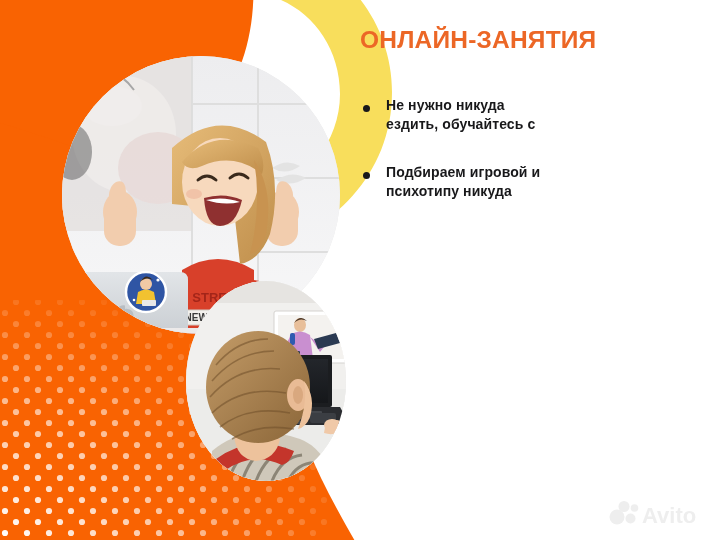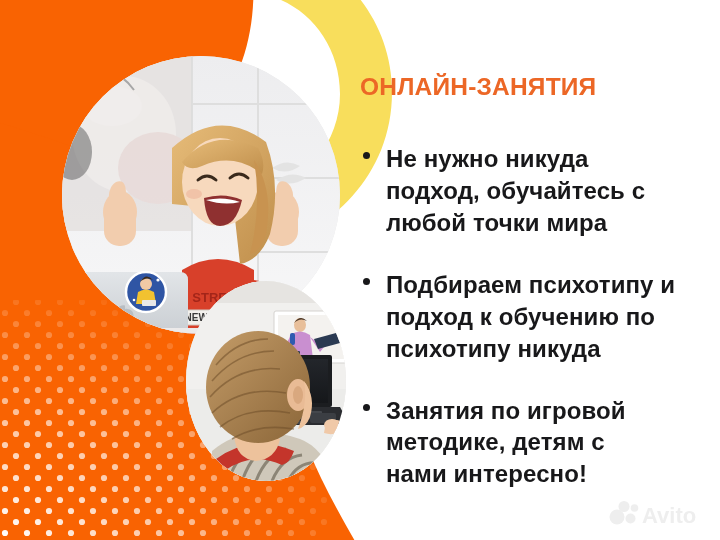--- a/index.html
+++ b/index.html
@@ -57,7 +57,7 @@
     width: 360px;
     height: 540px;
     box-sizing: border-box;
-    padding: 71px 24px 24px 0;
+    padding: 24px 24px 24px 0;
   }
   .headline {
     margin: 0;

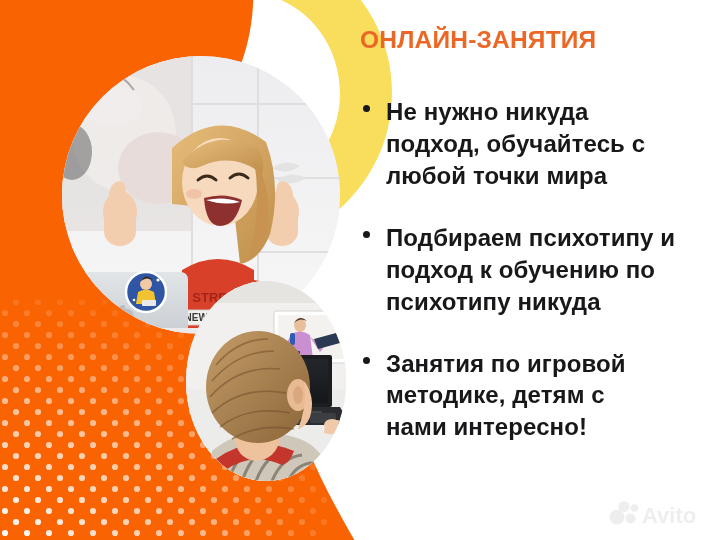--- a/index.html
+++ b/index.html
@@ -82,7 +82,7 @@
     padding-left: 26px;
     margin-bottom: 30px;
     color: #18181a;
-    font-size: 24px;
+    font-size: 14px;
     line-height: 1.33;
     font-weight: 700;
     letter-spacing: 0.1px;

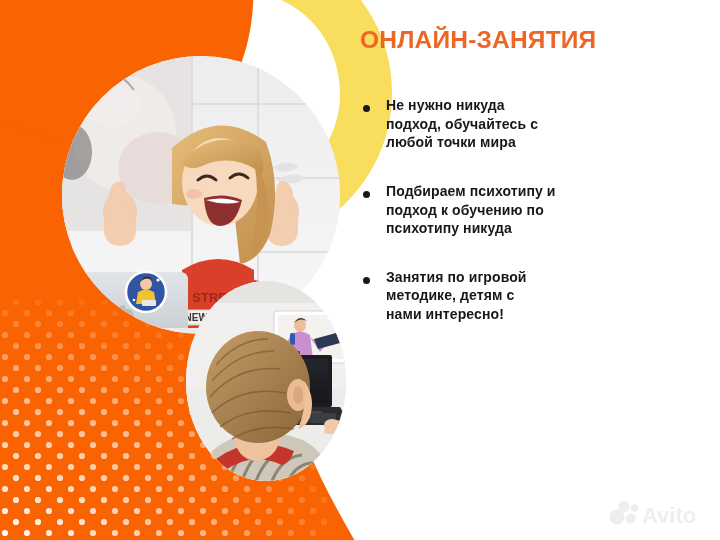--- a/index.html
+++ b/index.html
@@ -373,7 +373,7 @@
       <li class="bullet">
         <span class="bullet-dot"></span>
         <span class="bullet-text">Не нужно никуда</span>
-        <span class="bullet-text">подход, обучайтесь с</span>
+        <span class="bullet-text">ездить, обучайтесь с</span>
         <span class="bullet-text">любой точки мира</span>
       </li>
       <li class="bullet">

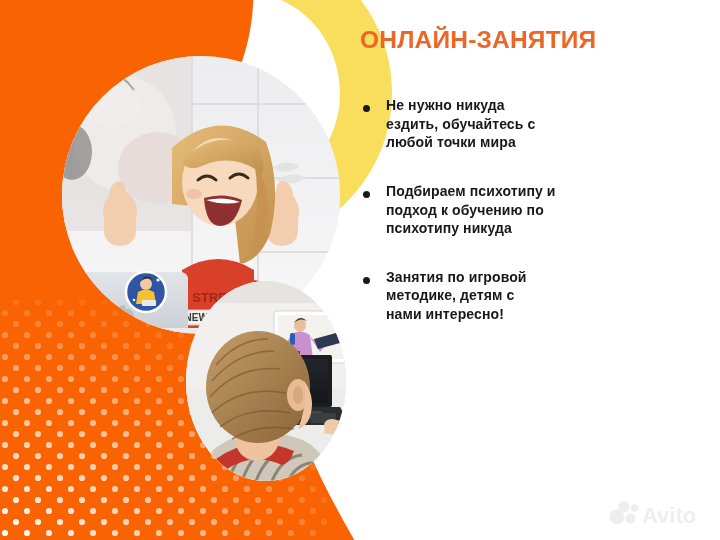--- a/index.html
+++ b/index.html
@@ -374,7 +374,6 @@
         <span class="bullet-dot"></span>
         <span class="bullet-text">Не нужно никуда</span>
         <span class="bullet-text">ездить, обучайтесь с</span>
-        <span class="bullet-text">любой точки мира</span>
       </li>
       <li class="bullet">
         <span class="bullet-dot"></span>

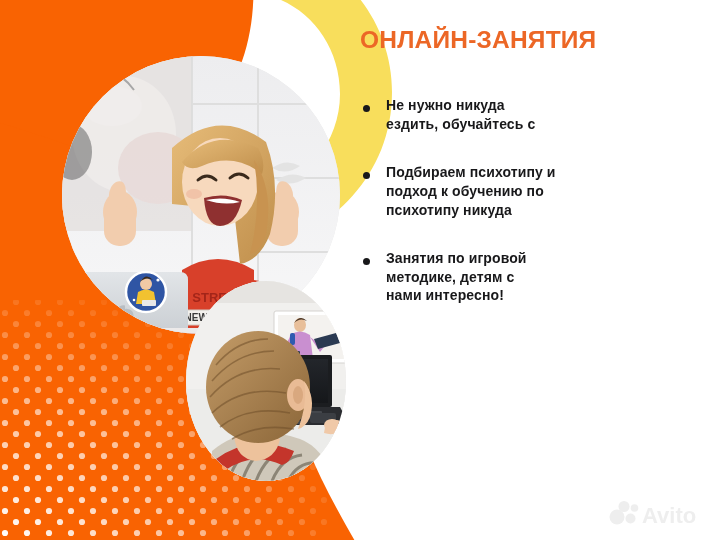--- a/index.html
+++ b/index.html
@@ -377,7 +377,7 @@
       </li>
       <li class="bullet">
         <span class="bullet-dot"></span>
-        <span class="bullet-text">Подбираем психотипу и</span>
+        <span class="bullet-text">Подбираем игровой и</span>
         <span class="bullet-text">подход к обучению по</span>
         <span class="bullet-text">психотипу никуда</span>
       </li>

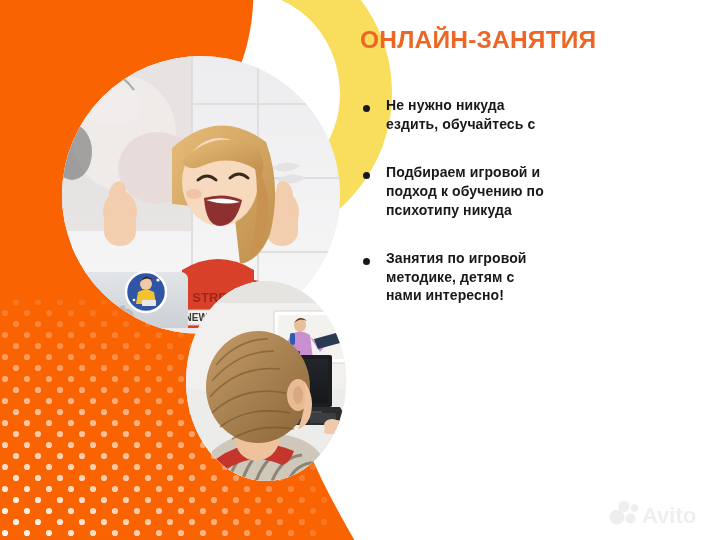--- a/index.html
+++ b/index.html
@@ -378,7 +378,6 @@
       <li class="bullet">
         <span class="bullet-dot"></span>
         <span class="bullet-text">Подбираем игровой и</span>
-        <span class="bullet-text">подход к обучению по</span>
         <span class="bullet-text">психотипу никуда</span>
       </li>
       <li class="bullet">

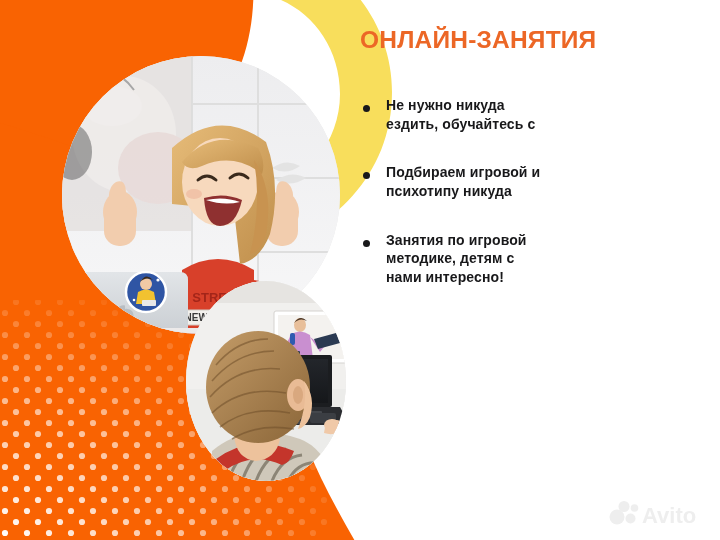--- a/index.html
+++ b/index.html
@@ -380,12 +380,6 @@
         <span class="bullet-text">Подбираем игровой и</span>
         <span class="bullet-text">психотипу никуда</span>
       </li>
-      <li class="bullet">
-        <span class="bullet-dot"></span>
-        <span class="bullet-text">Занятия по игровой</span>
-        <span class="bullet-text">методике, детям с</span>
-        <span class="bullet-text">нами интересно!</span>
-      </li>
     </ul>
   </div>
 

